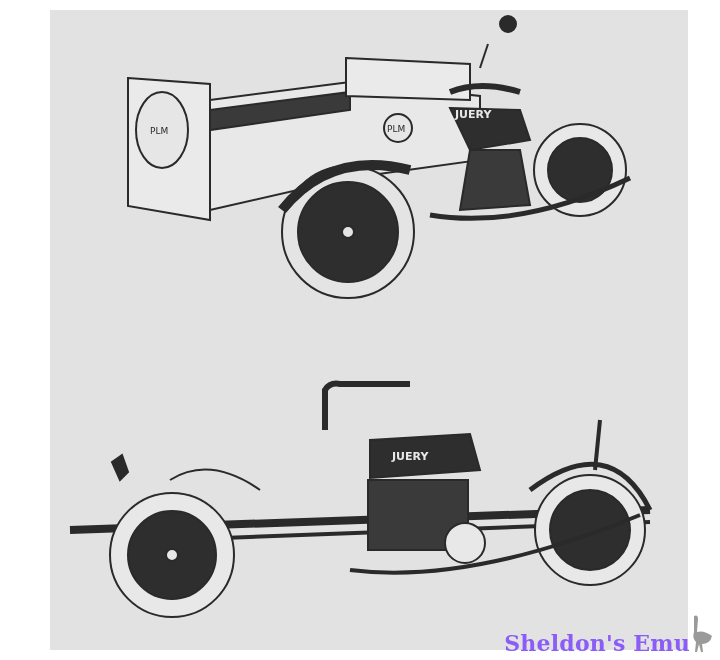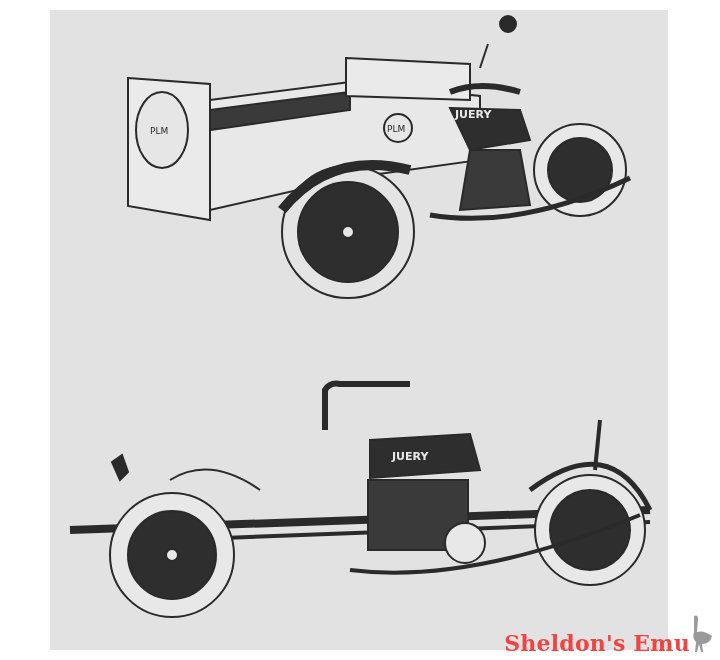--- a/index.html
+++ b/index.html
@@ -4,7 +4,7 @@
 <style>
   html, body { margin:0; padding:0; background:#ffffff; }
   body { width:720px; height:660px; position:relative; overflow:hidden; font-family:"DejaVu Serif", serif; }
-  .panel { position:absolute; left:50px; top:10px; width:618px; height:640px; background:#e2e2e2; }
+  .panel { position:absolute; left:50px; top:10px; width:618px; height:640px; background:#e2e2e2;padding-left:20px; }
   .art { position:absolute; left:0; top:0; width:618px; height:640px; }
   .watermark { position:absolute; right:30px; bottom:4px; font-family:"DejaVu Serif", serif; font-weight:bold; font-size:22px; color:#ef4444; letter-spacing:0.2px; }
   .emu { position:absolute; right:4px; bottom:6px; width:30px; height:40px; }

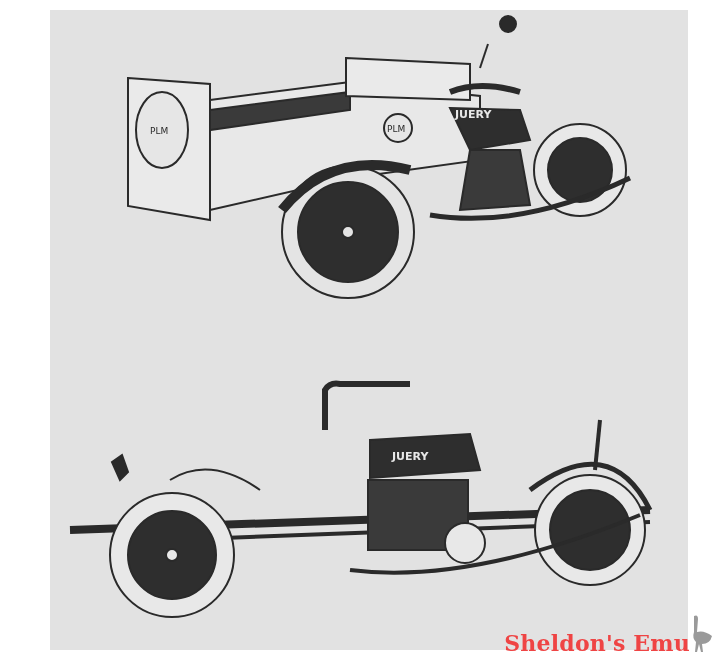--- a/index.html
+++ b/index.html
@@ -6,7 +6,7 @@
   body { width:720px; height:660px; position:relative; overflow:hidden; font-family:"DejaVu Serif", serif; }
   .panel { position:absolute; left:50px; top:10px; width:618px; height:640px; background:#e2e2e2;padding-left:20px; }
   .art { position:absolute; left:0; top:0; width:618px; height:640px; }
-  .watermark { position:absolute; right:30px; bottom:4px; font-family:"DejaVu Serif", serif; font-weight:bold; font-size:22px; color:#ef4444; letter-spacing:0.2px; }
+  .watermark { position:absolute; right:30px; bottom:4px; font-family:"DejaVu Serif", serif; font-weight:bold; font-size:22px; color:#8b5cf6; letter-spacing:0.2px; }
   .emu { position:absolute; right:4px; bottom:6px; width:30px; height:40px; }
 </style>
 </head>

